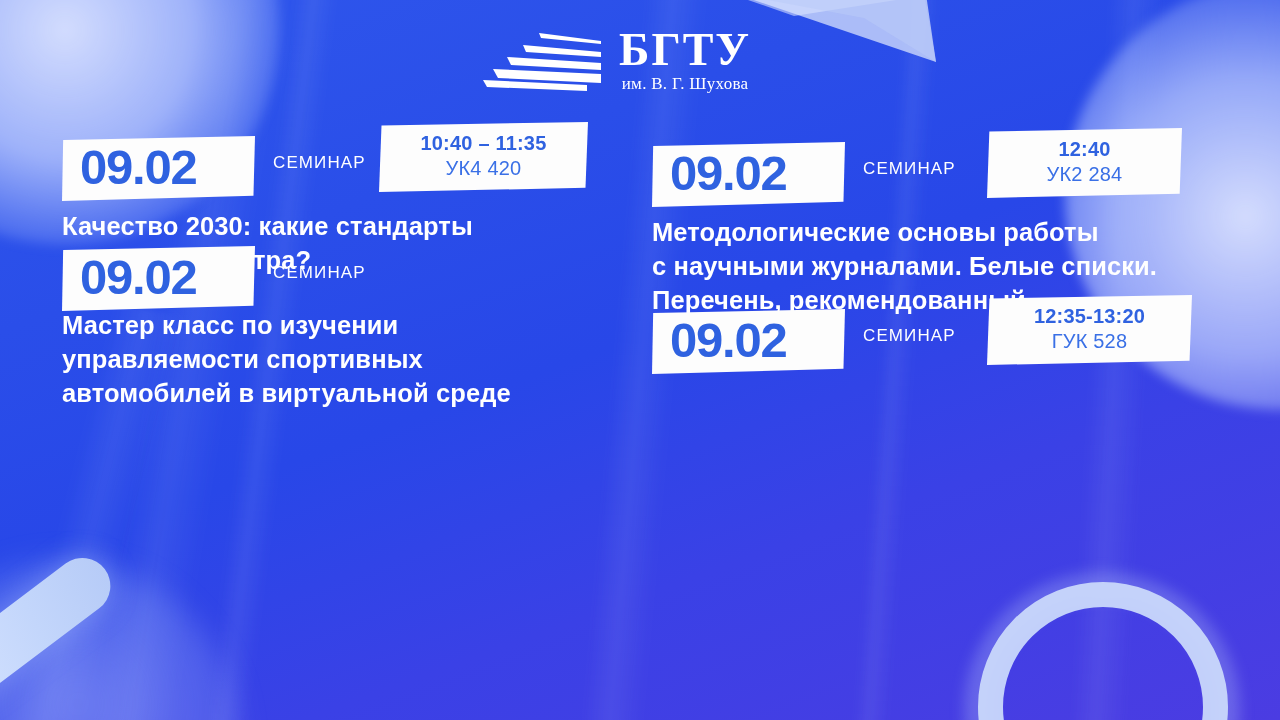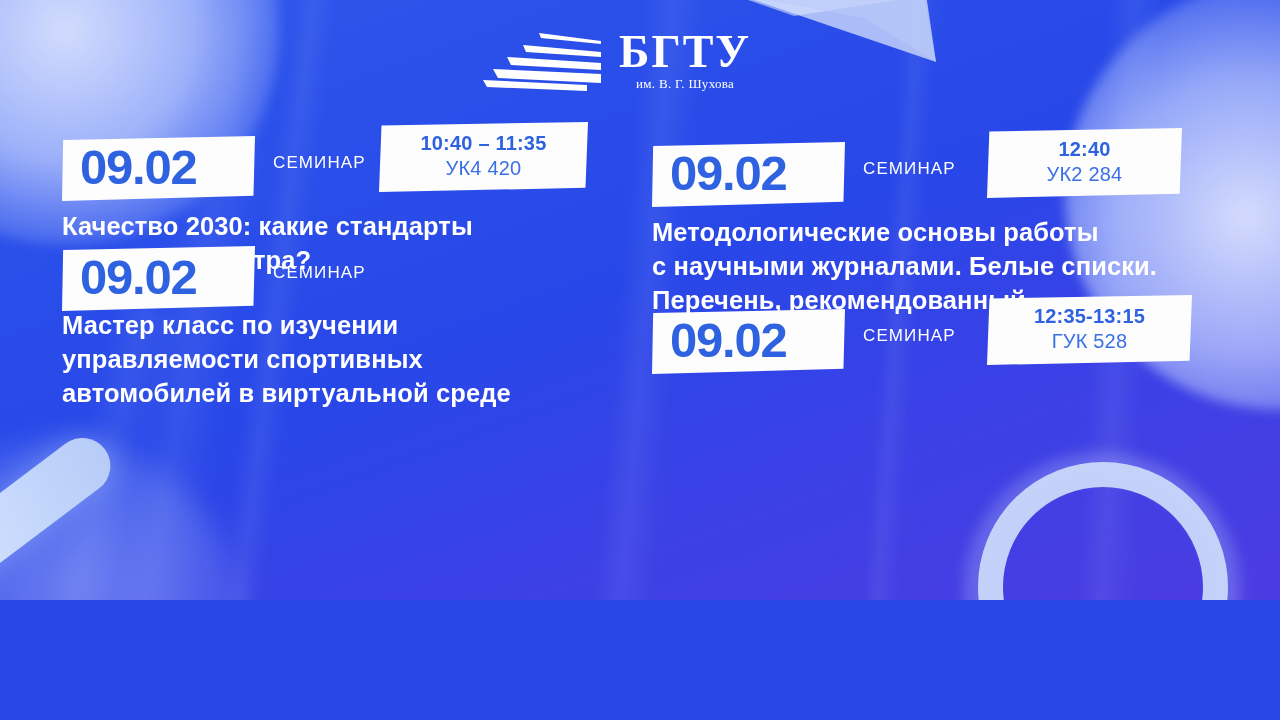--- a/index.html
+++ b/index.html
@@ -14,7 +14,7 @@
 
   #slide {
     position:relative;
-    width:1280px; height:600px;
+    width:1280px; height:720px;
     overflow:hidden;
     background:
       linear-gradient(160deg, #2f57ec 0%, #2a4ee9 28%, #2847e8 48%, #3a41e6 70%, #4b3ce2 100%);

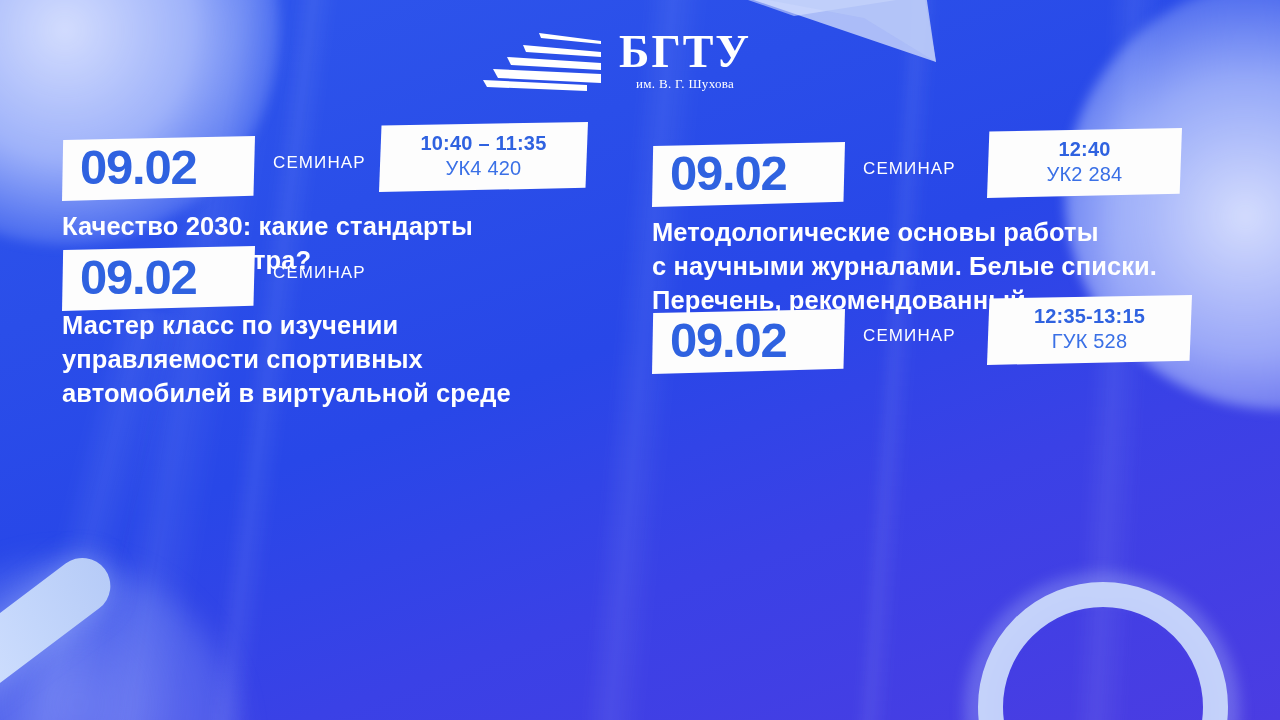--- a/index.html
+++ b/index.html
@@ -116,7 +116,7 @@
   }
   .logo-sub {
     font-family:"Liberation Serif", "DejaVu Serif", serif;
-    font-size:13px; font-weight:400; color:#ffffff;
+    font-size:17px; font-weight:400; color:#ffffff;
     letter-spacing:.3px; margin-top:1px; white-space:nowrap;
   }
 

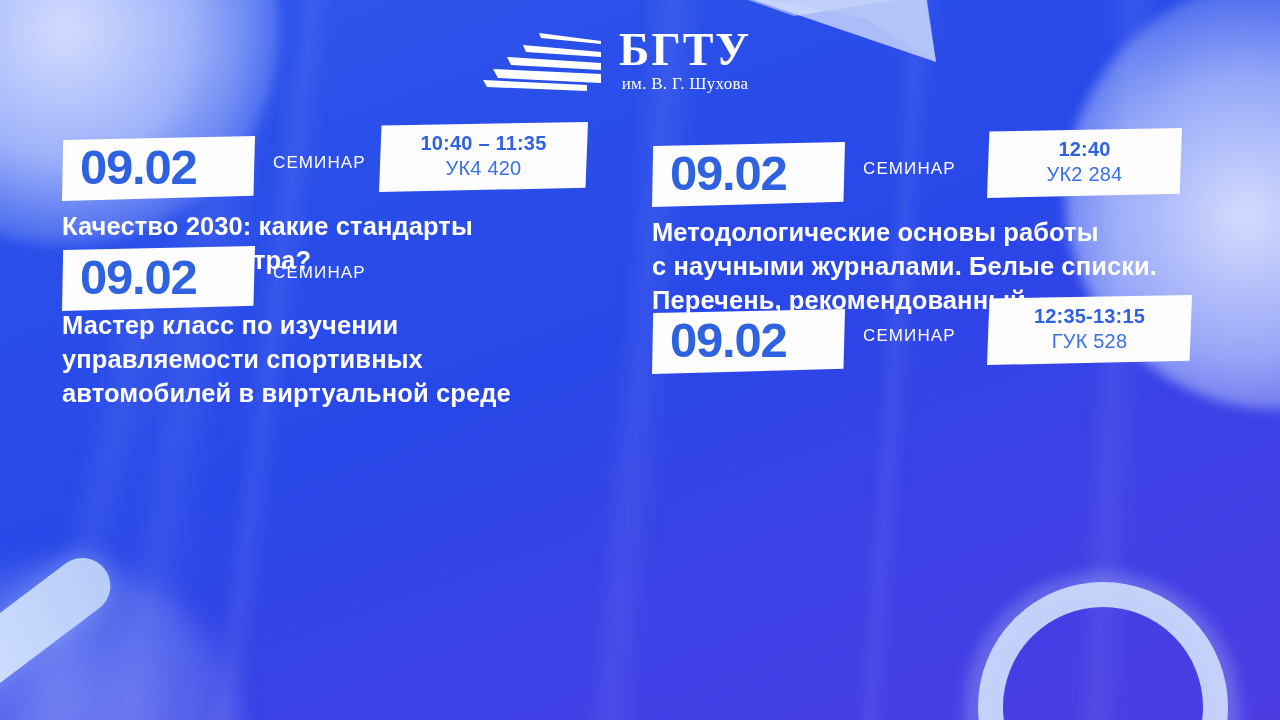--- a/index.html
+++ b/index.html
@@ -314,7 +314,7 @@
         </div>
         <div class="kind">СЕМИНАР</div>
         <div class="time-plate">
-          <div class="time-line">12:35-13:15</div>
+          <div class="time-line">12:35-13:20</div>
           <div class="room-line">ГУК 528</div>
         </div>
       </div>

